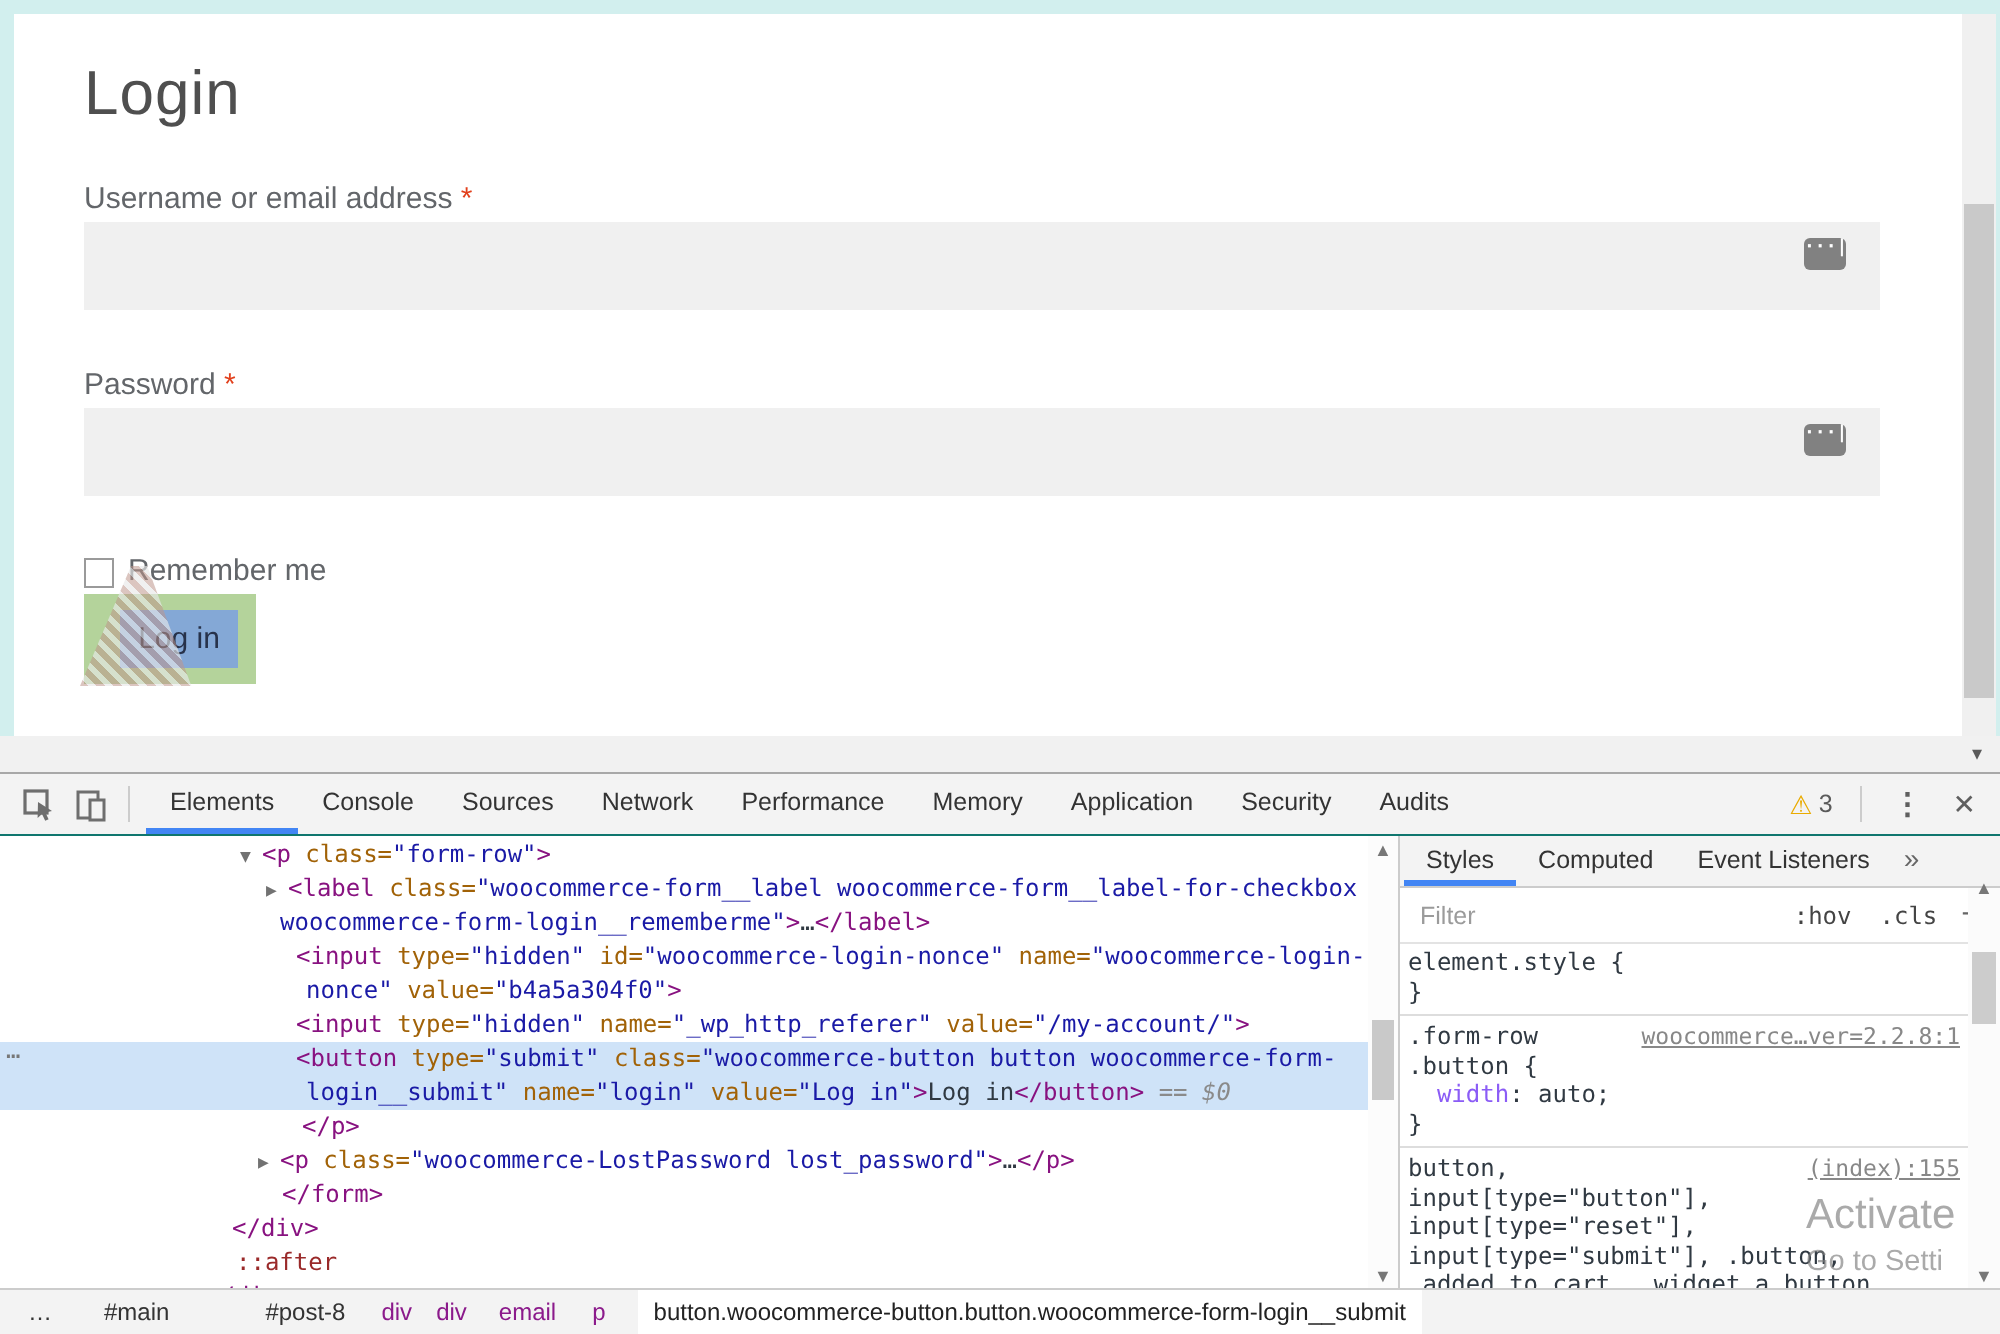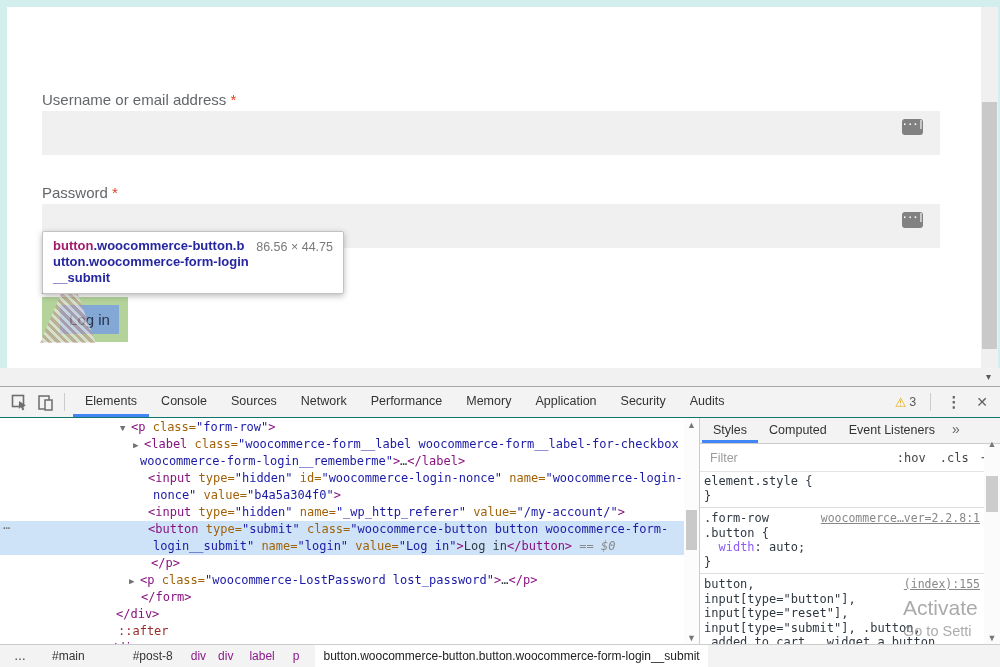--- a/index.html
+++ b/index.html
@@ -121,6 +121,7 @@
 <body>
 
 <div class="page">
+  <div class="login-title">Login</div>
 
   <div class="field-label lbl-user">
     <span>Username or email address</span>

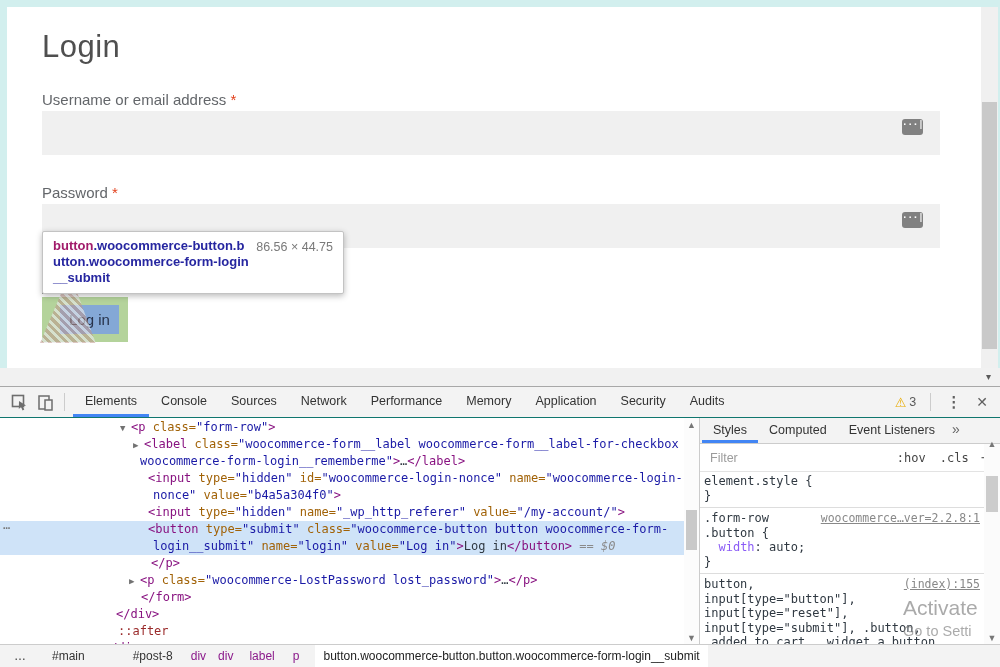--- a/index.html
+++ b/index.html
@@ -144,14 +144,6 @@
   <div class="login-content">Log in</div>
   <div class="wedge"></div>
 
-  <div class="tooltip">
-    <div>
-        <div><span class="tk-ttag">button</span><span class="tk-tcls">.woocommerce-button.b</span></div>
-        <div><span class="tk-tcls">utton.woocommerce-form-login</span></div>
-        <div><span class="tk-tcls">__submit</span></div>
-      </div>
-    <span class="tt-dims">86.56 × 44.75</span>
-  </div>
 
   <div class="page-vscroll">
     <div class="page-vthumb"></div>

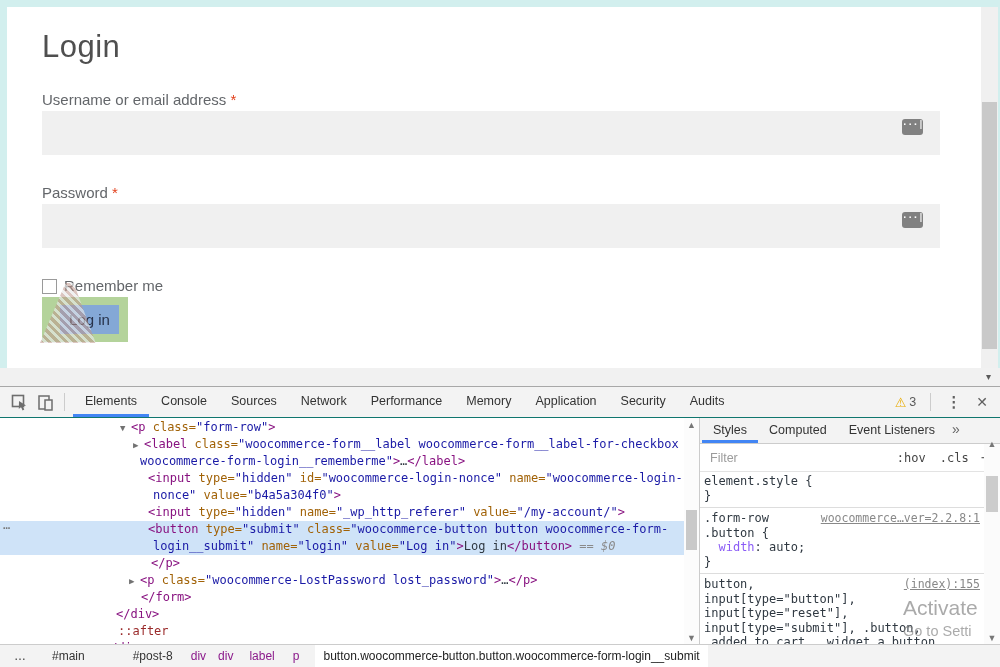--- a/index.html
+++ b/index.html
@@ -265,7 +265,7 @@
       <div class="crumb" style="margin-right: 18px;">#post-8</div>
       <div class="crumb crumb-tag" style="margin-right: 12px;">div</div>
       <div class="crumb crumb-tag" style="margin-right: 16px;">div</div>
-      <div class="crumb crumb-tag" style="margin-right: 18px;">label</div>
+      <div class="crumb crumb-tag" style="margin-right: 18px;">email</div>
       <div class="crumb crumb-tag" style="margin-right: 16px;">p</div>
       <div class="crumb-selected" style="margin-right: 0px;">button.woocommerce-button.button.woocommerce-form-login__submit</div>
     </div>

